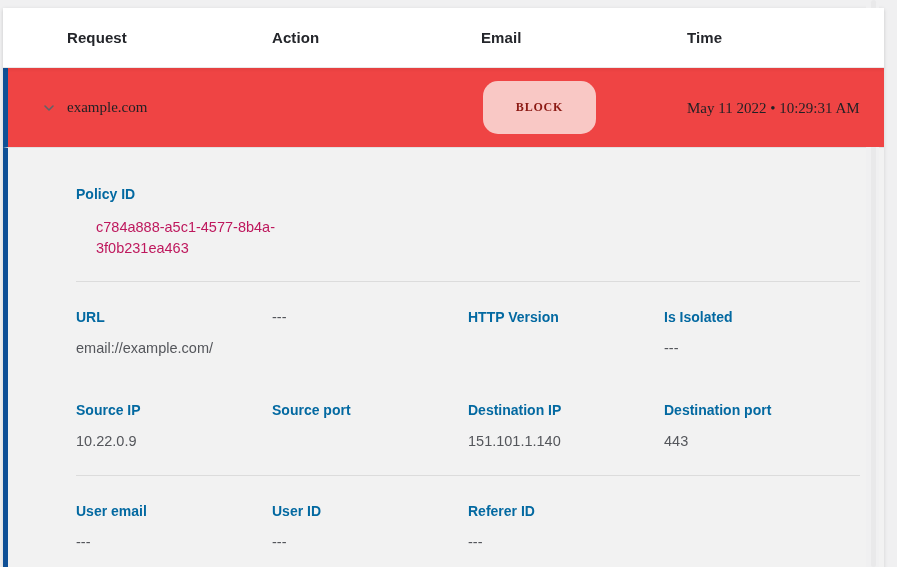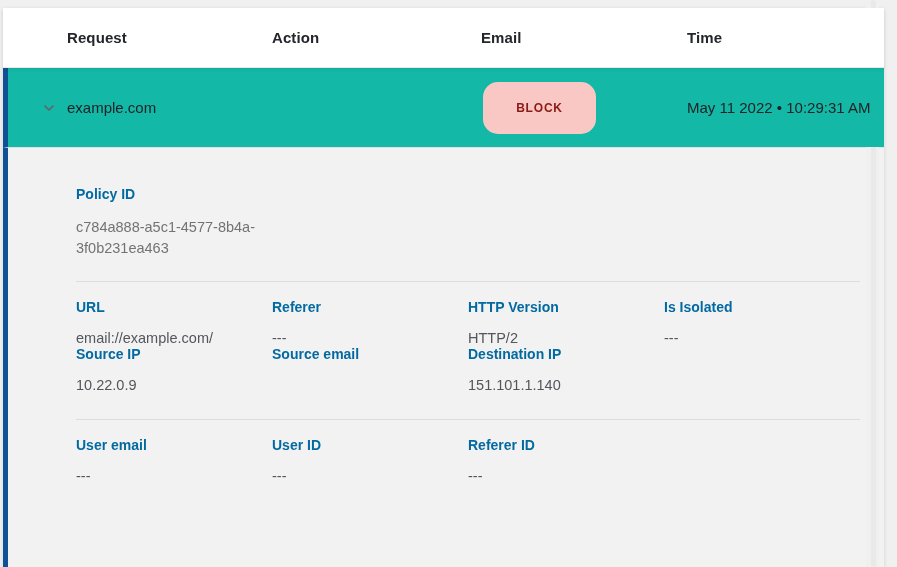--- a/index.html
+++ b/index.html
@@ -35,9 +35,9 @@
     grid-template-columns:59px 205px 209px 206px 1fr;
     align-items:center;
     height:79px;
-    background:#14b8a6;
+    background:#ef4444;
     border-left:5px solid #0f5096;
-    position:relative; z-index:1;
+    position:relative; z-index:1;font-family:Liberation Serif, serif;
   }
   .expander { padding-left:33px; display:flex; align-items:center; cursor:pointer; }
   .expander svg { display:block; }

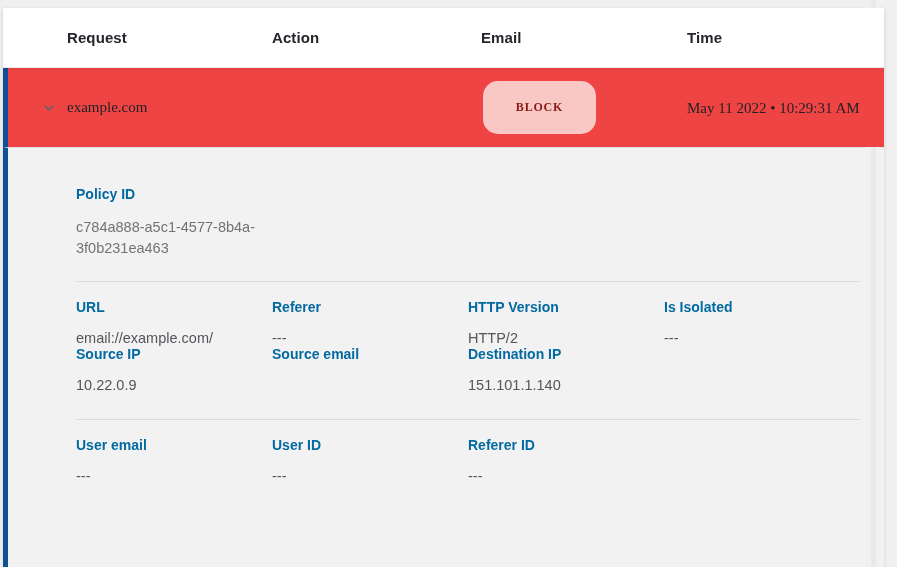--- a/index.html
+++ b/index.html
@@ -66,8 +66,9 @@
     display:inline-block;
     width:196px;
     font-size:14.5px; line-height:21px;
-    color:#737373; text-decoration:none;
+    color:#be185d; text-decoration:none;
     cursor:pointer;
+    margin-left:20px;
   }
   .divider { border:none; border-top:1px solid #dcdcdc; width:784px; }
   .div-1 { margin-top:22px; }

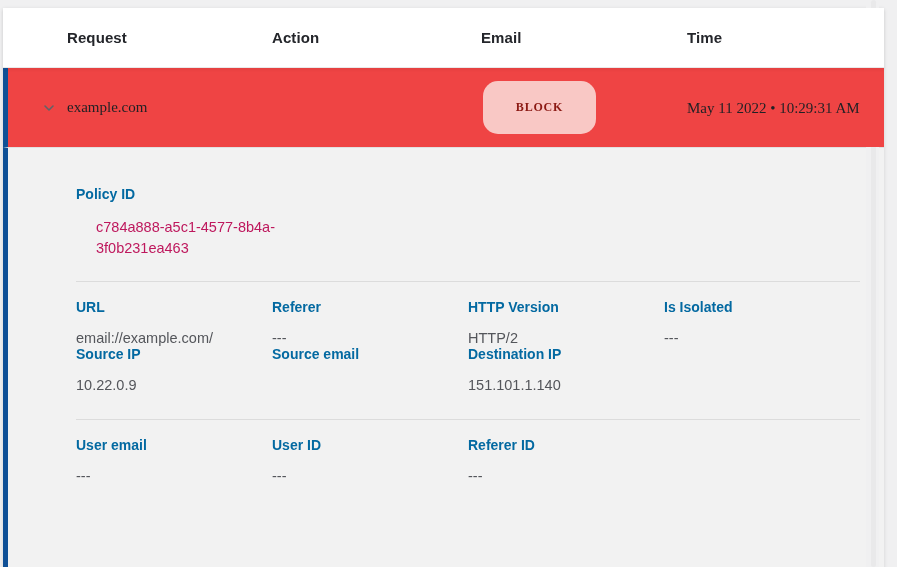--- a/index.html
+++ b/index.html
@@ -74,10 +74,11 @@
   .div-1 { margin-top:22px; }
   .div-2 { margin-top:26px; }
   .detail-grid {
-    margin-top:17px;
+    margin-top:27px;
     width:784px;
     display:grid;
     grid-template-columns:repeat(4,196px);
+    row-gap:46px;
   }
   
   .gutter {

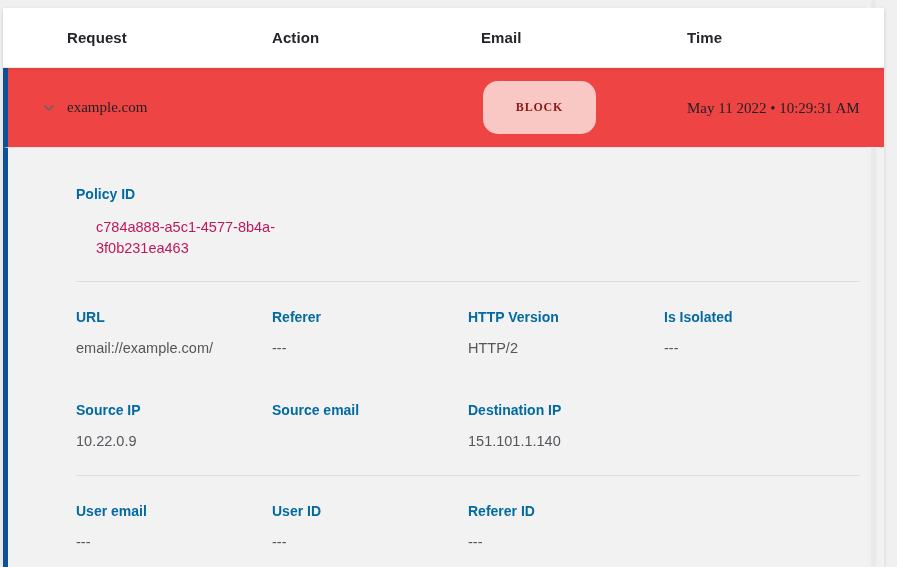--- a/index.html
+++ b/index.html
@@ -135,7 +135,6 @@
           <div class="field-value">email://example.com/</div>
         </div>
         <div>
-          <div class="field-label">Referer</div>
           <div class="field-value">---</div>
         </div>
         <div>

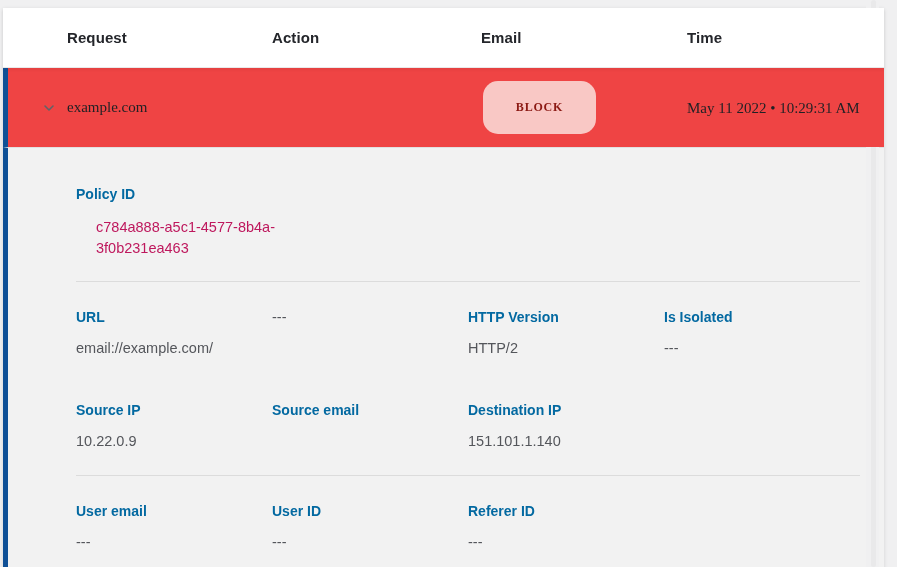--- a/index.html
+++ b/index.html
@@ -139,7 +139,6 @@
         </div>
         <div>
           <div class="field-label">HTTP Version</div>
-          <div class="field-value">HTTP/2</div>
         </div>
         <div>
           <div class="field-label">Is Isolated</div>

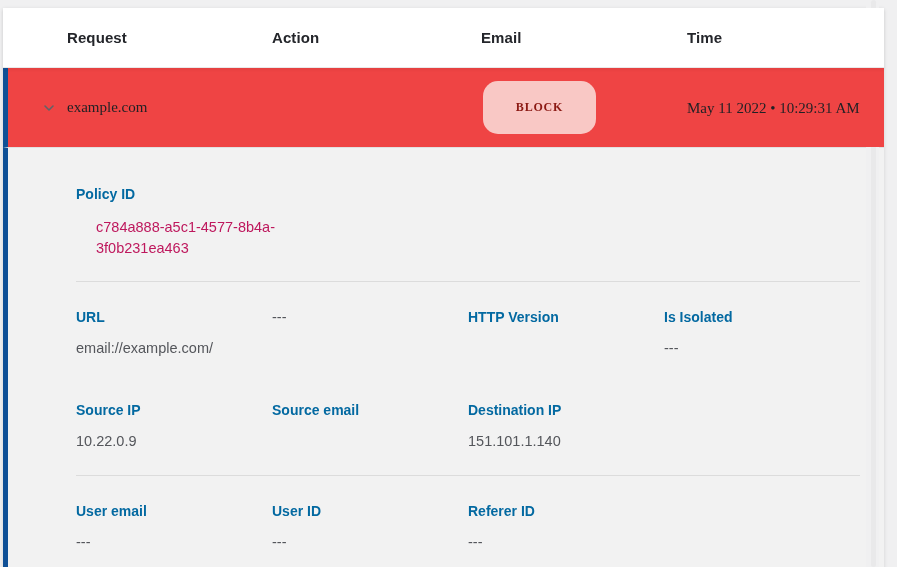--- a/index.html
+++ b/index.html
@@ -149,7 +149,7 @@
           <div class="field-value">10.22.0.9</div>
         </div>
         <div>
-          <div class="field-label">Source email</div>
+          <div class="field-label">Source port</div>
         </div>
         <div>
           <div class="field-label">Destination IP</div>

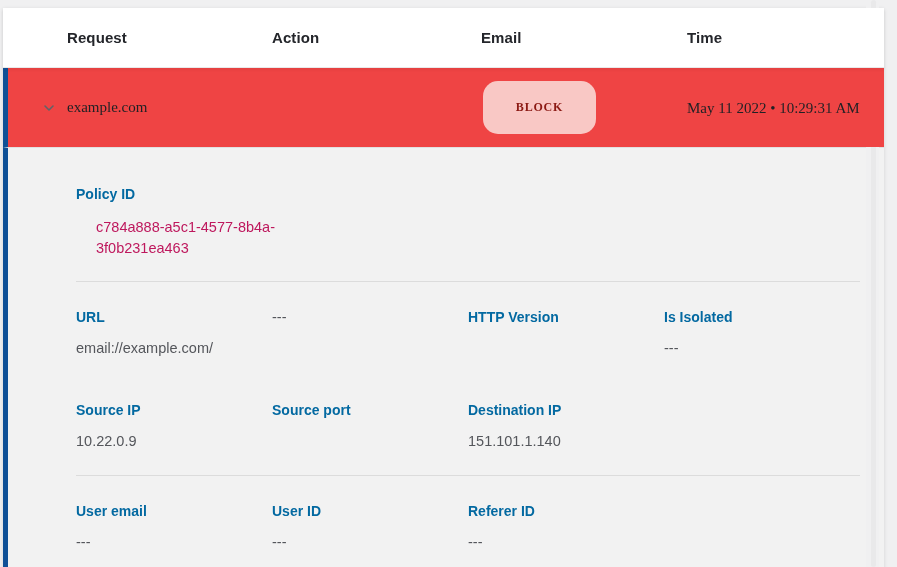--- a/index.html
+++ b/index.html
@@ -155,6 +155,10 @@
           <div class="field-label">Destination IP</div>
           <div class="field-value">151.101.1.140</div>
         </div>
+        <div>
+          <div class="field-label">Destination port</div>
+          <div class="field-value">443</div>
+        </div>
       </div>
 
       <hr class="divider div-2">

